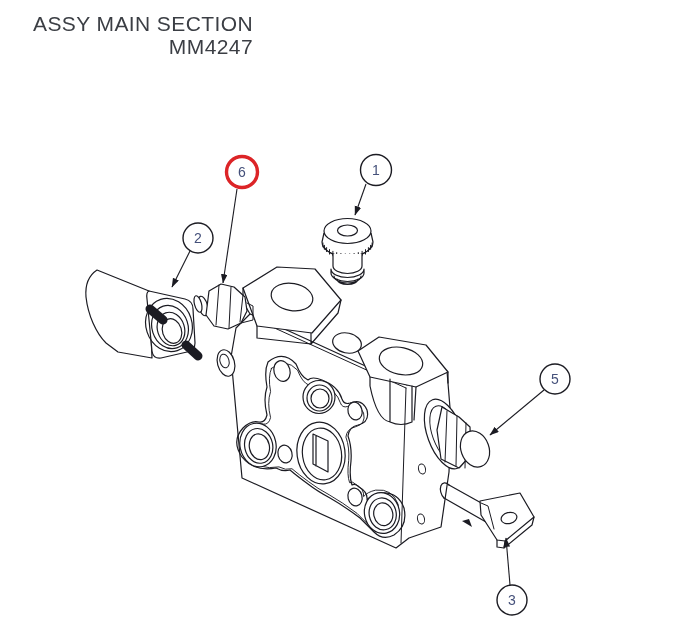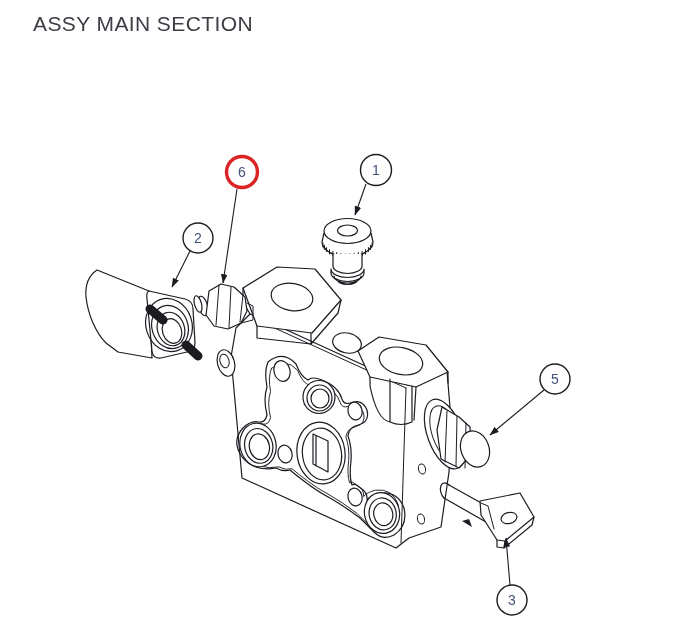--- a/index.html
+++ b/index.html
@@ -24,6 +24,7 @@
 
   <div id="title-block">
     <div>ASSY MAIN SECTION</div>
+    <div>MM4247</div>
   </div>
 
   <svg width="678" height="636" viewBox="0 0 678 636">

